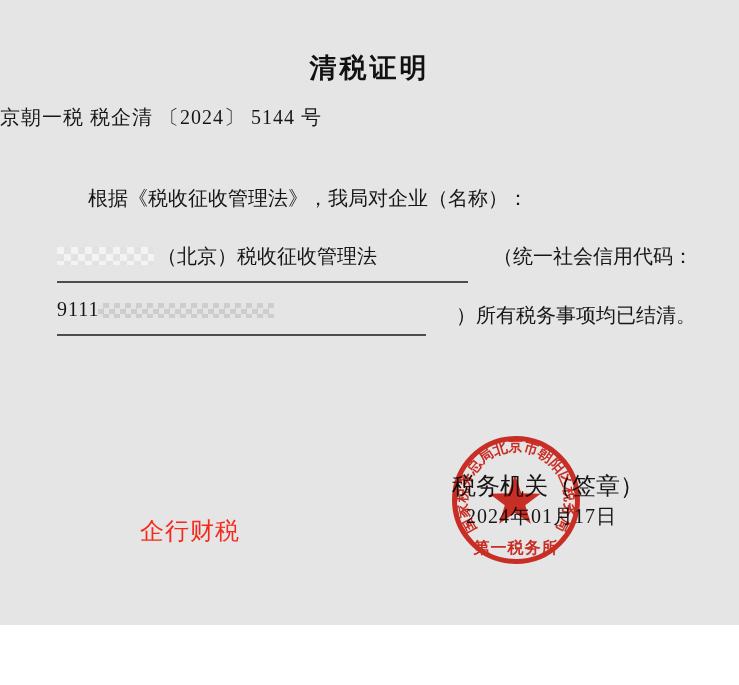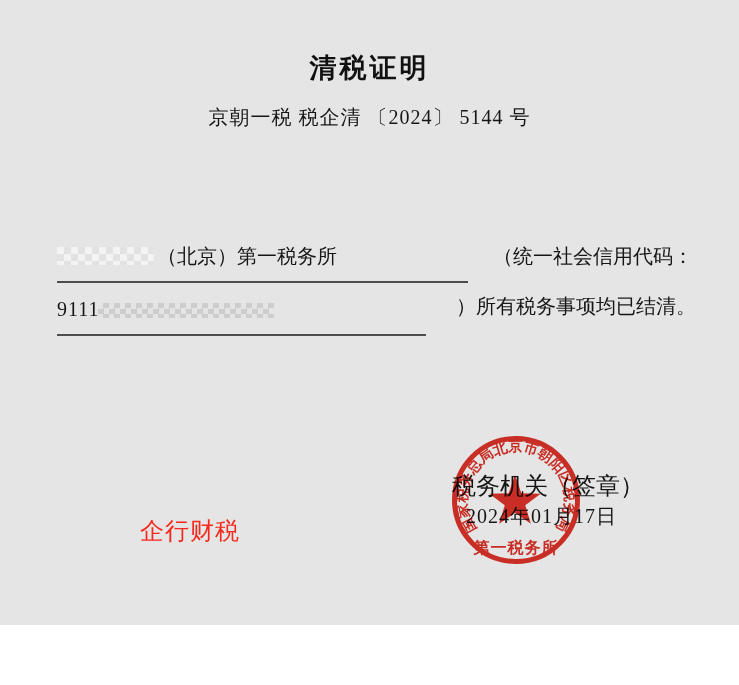--- a/index.html
+++ b/index.html
@@ -19,7 +19,7 @@
   }
   .doc-number {
     position:absolute; top:104px; left:0; width:100%;
-    text-align:center;
+    text-align:left;
     font-size:20px; letter-spacing:1px; color:#161616;
   }
   .intro {

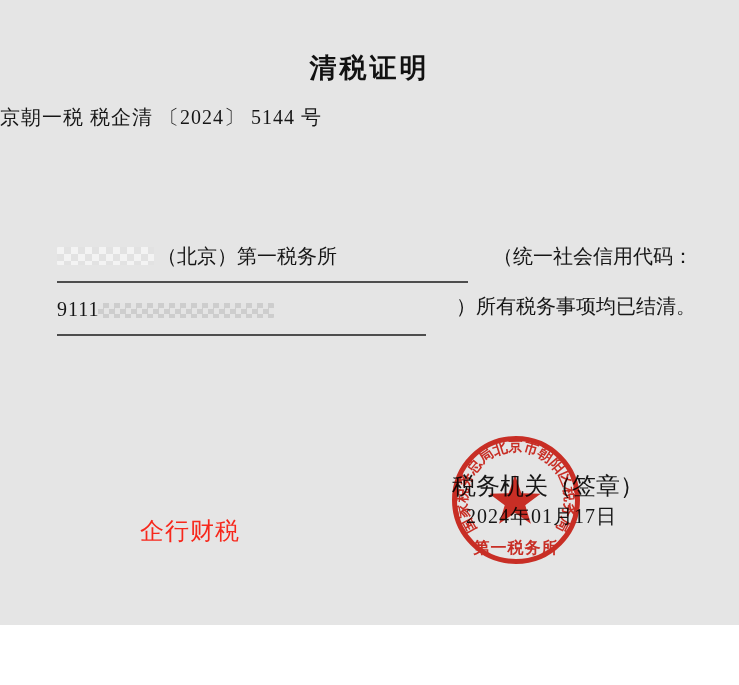--- a/index.html
+++ b/index.html
@@ -99,6 +99,7 @@
 
   <div class="doc-number">京朝一税 税企清 〔2024〕 5144 号</div>
 
+  <div class="intro">根据《税收征收管理法》，我局对企业（名称）：</div>
 
   <div class="company-row">
     <span class="mosaic company-blur"></span>

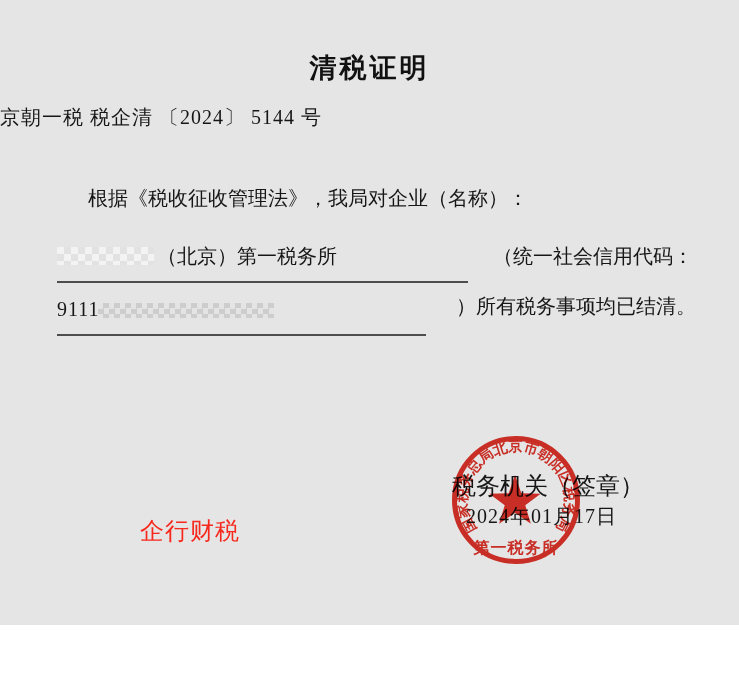--- a/index.html
+++ b/index.html
@@ -103,7 +103,7 @@
 
   <div class="company-row">
     <span class="mosaic company-blur"></span>
-    <span class="company-name">（北京）第一税务所</span>
+    <span class="company-name">（北京）税收征收管理法</span>
   </div>
 
   <div class="credit-label">（统一社会信用代码：</div>

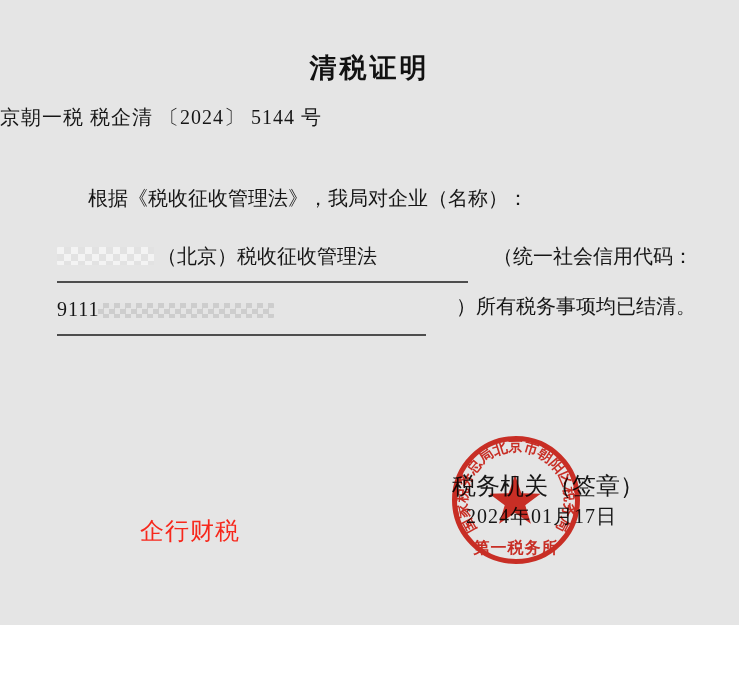--- a/index.html
+++ b/index.html
@@ -58,7 +58,7 @@
   .code-prefix { font-size:20px; color:#161616; letter-spacing:1px; }
   .code-blur { position:absolute; top:5px; left:41px; width:176px; height:15px; }
   .closing {
-    position:absolute; top:293px; left:456px;
+    position:absolute; top:302px; left:456px;
     font-size:20px; white-space:nowrap; color:#161616;
   }
   .attestation {

